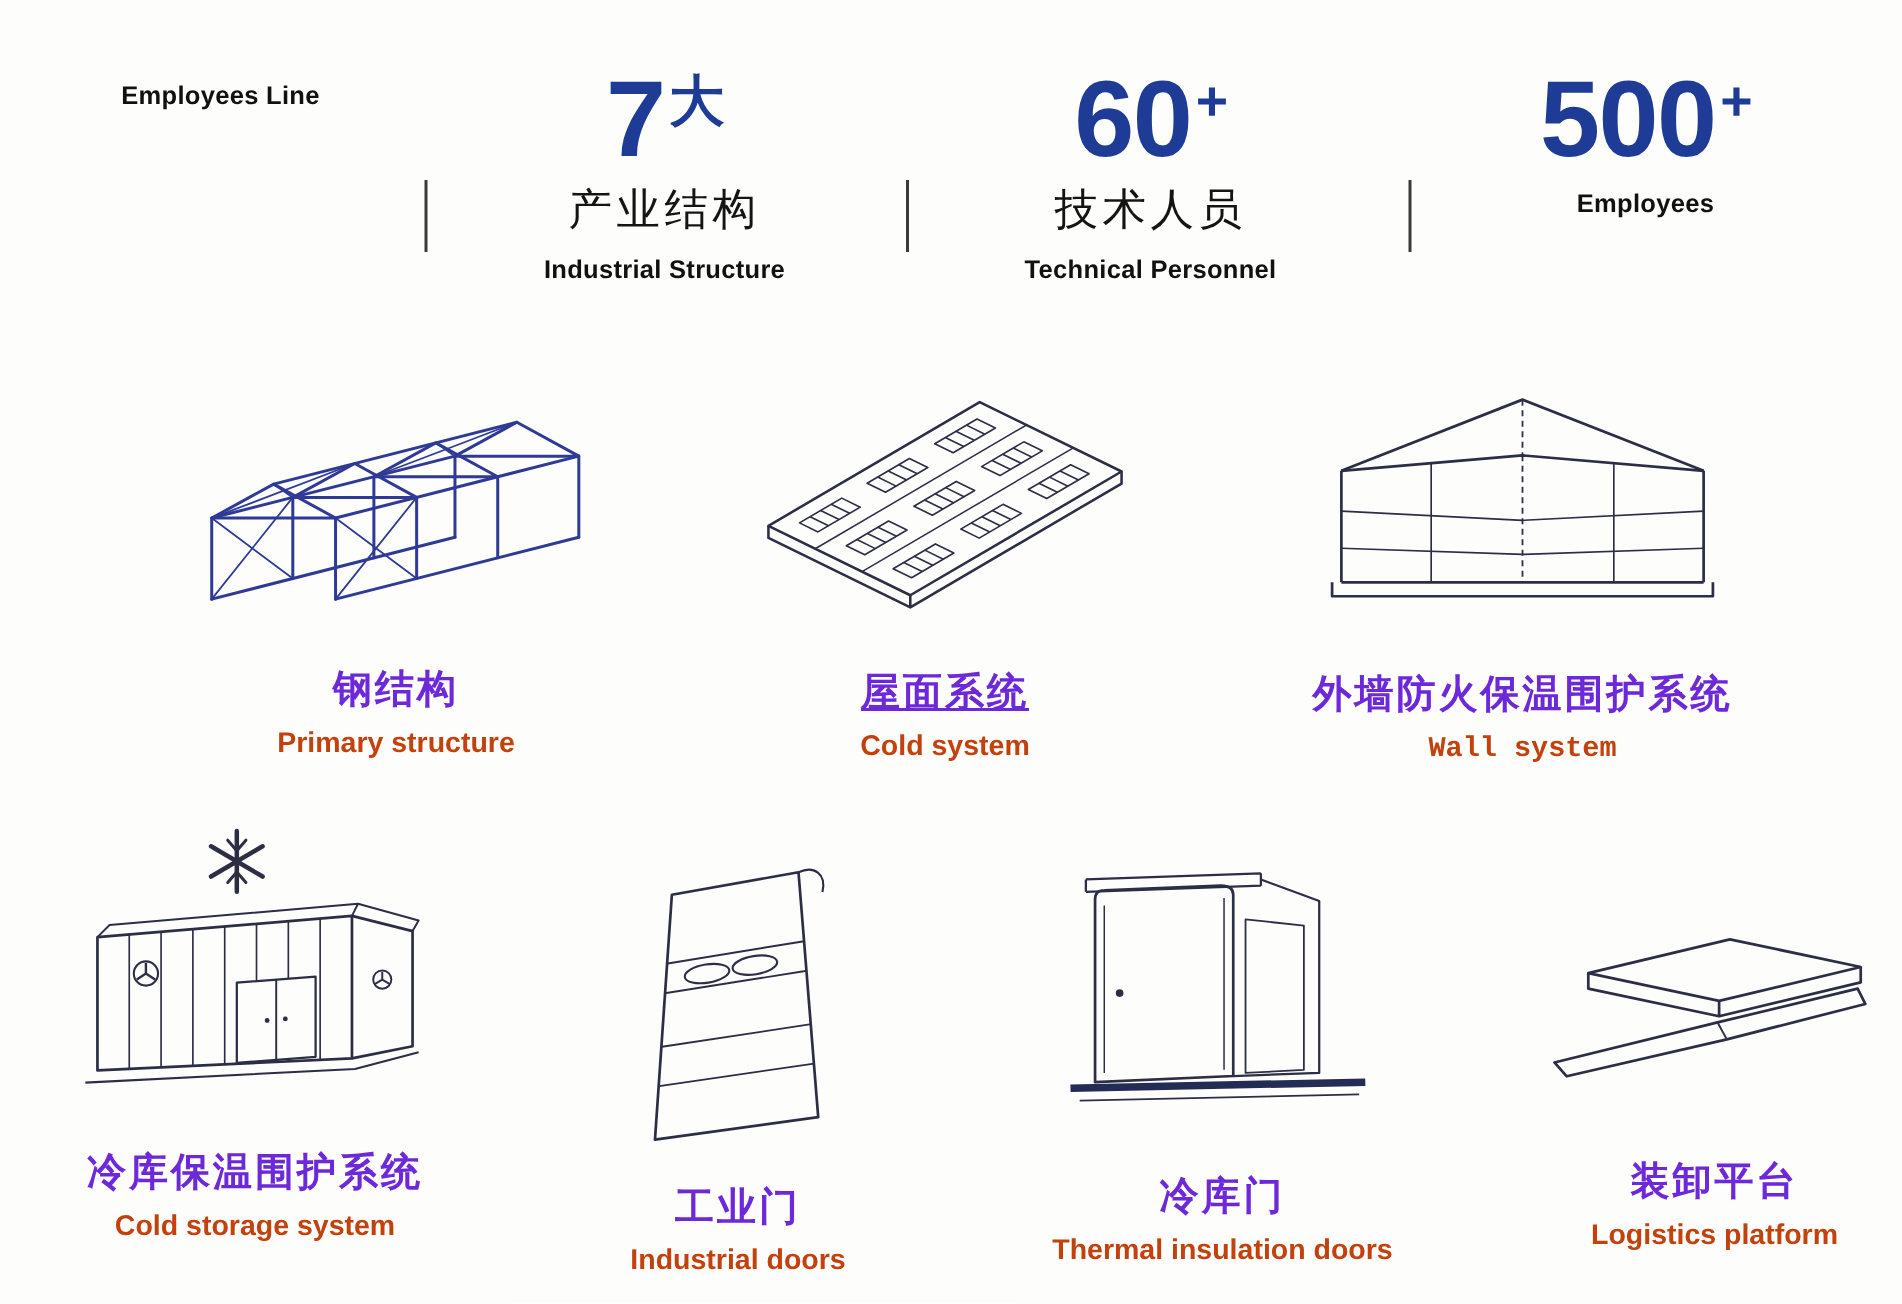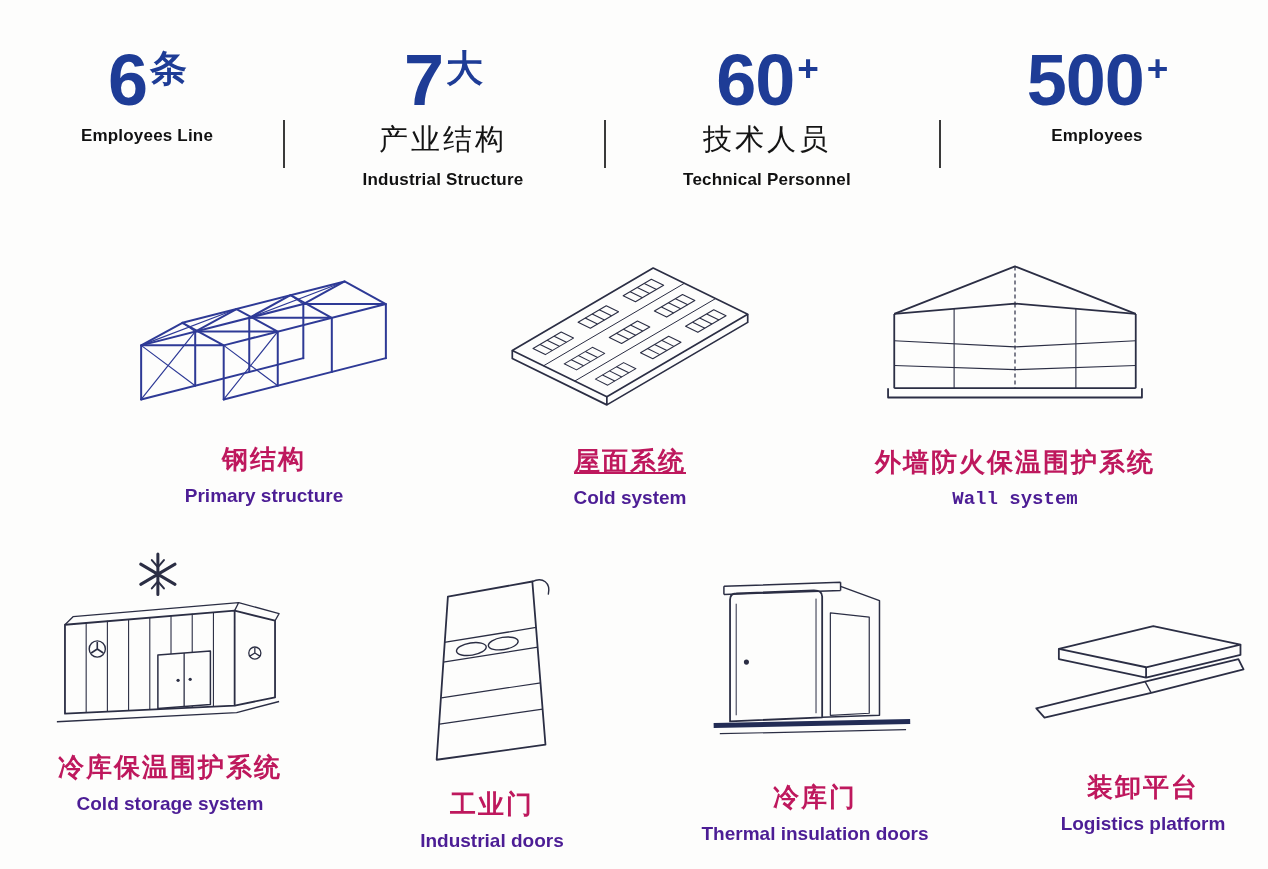--- a/index.html
+++ b/index.html
@@ -47,7 +47,6 @@
 <div class="page">
 
   <div class="stat" style="left:42px">
-    <div class="num"><span>6</span><span class="u">条</span></div>
     <div class="en">Employees Line</div>
   </div>
   <div class="stat-divider" style="left:283px"></div>

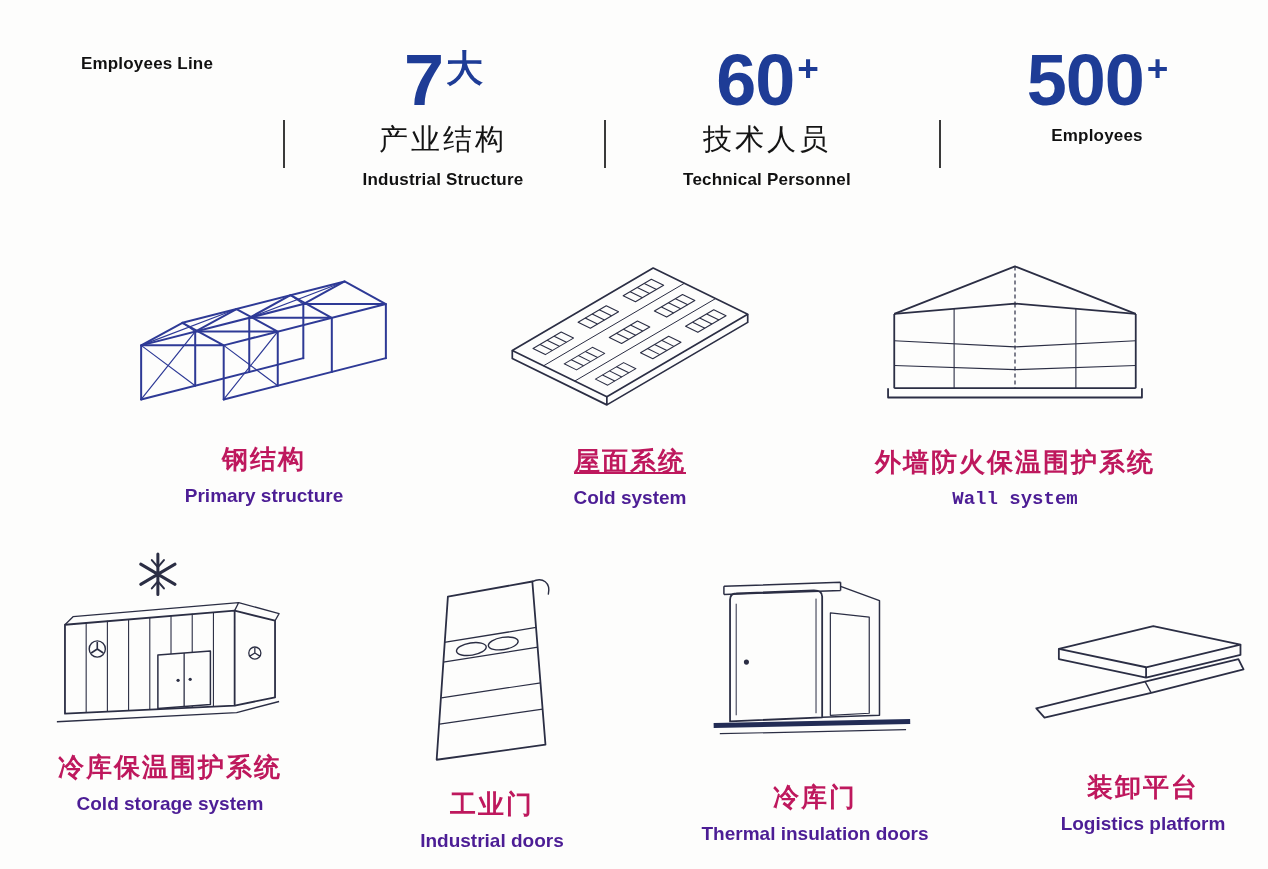--- a/index.html
+++ b/index.html
@@ -21,7 +21,7 @@
   
   .product{position:absolute;text-align:center;}
   .product .art{display:flex;justify-content:center;align-items:flex-end;}
-  .product .zh{font-size:26px;font-weight:700;color:#be185d;letter-spacing:2px;}
+  .product .zh{font-size:26px;font-weight:700;color:#6d28d9;letter-spacing:2px;}
   .product .en{font-size:19px;font-weight:700;color:#4c1d95;margin-top:8px;}
 
   .p-steel{left:118px;top:252px;width:292px;}

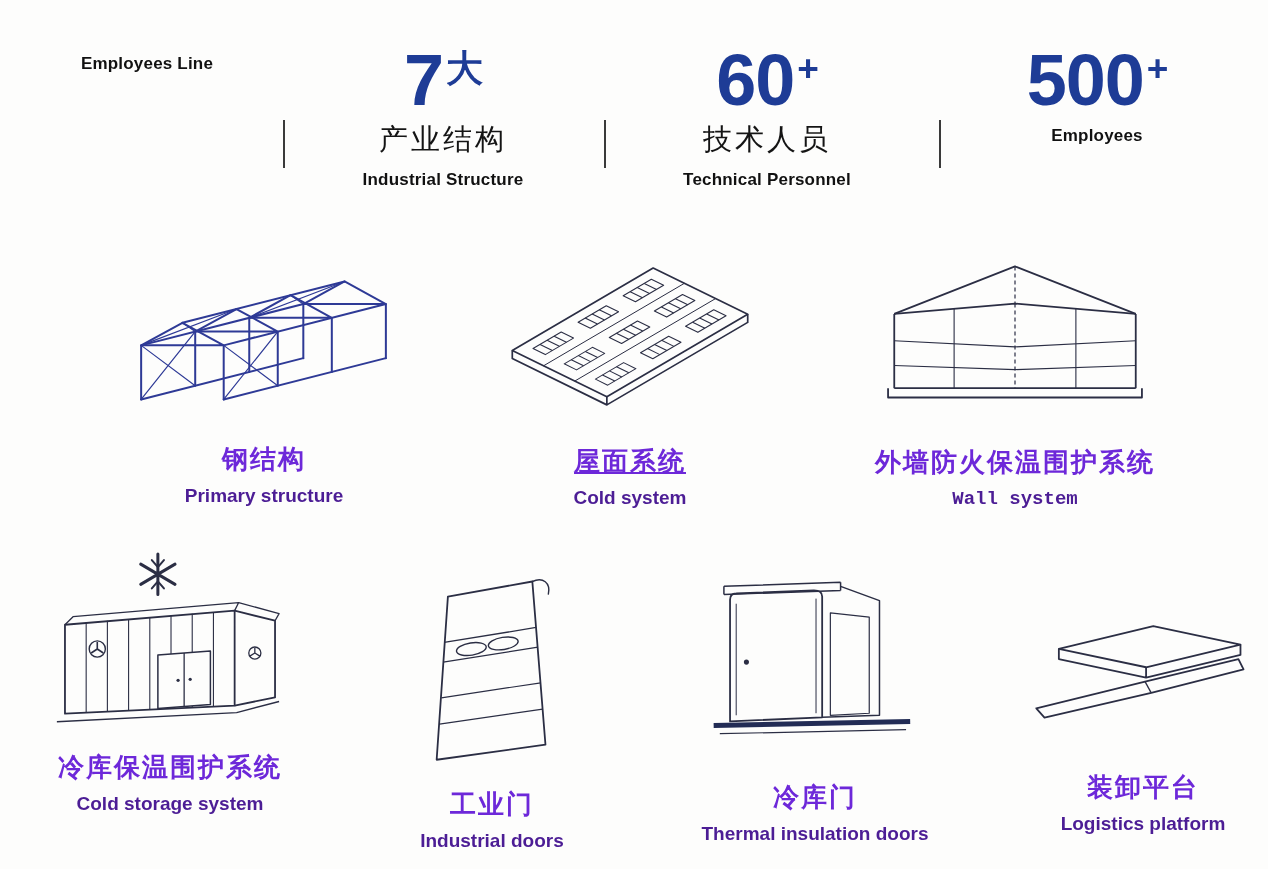--- a/index.html
+++ b/index.html
@@ -22,7 +22,7 @@
   .product{position:absolute;text-align:center;}
   .product .art{display:flex;justify-content:center;align-items:flex-end;}
   .product .zh{font-size:26px;font-weight:700;color:#6d28d9;letter-spacing:2px;}
-  .product .en{font-size:19px;font-weight:700;color:#4c1d95;margin-top:8px;}
+  .product .en{font-size:19px;font-weight:700;color:#c2410c;margin-top:8px;}
 
   .p-steel{left:118px;top:252px;width:292px;}
   .p-steel .zh{margin-top:18px;}

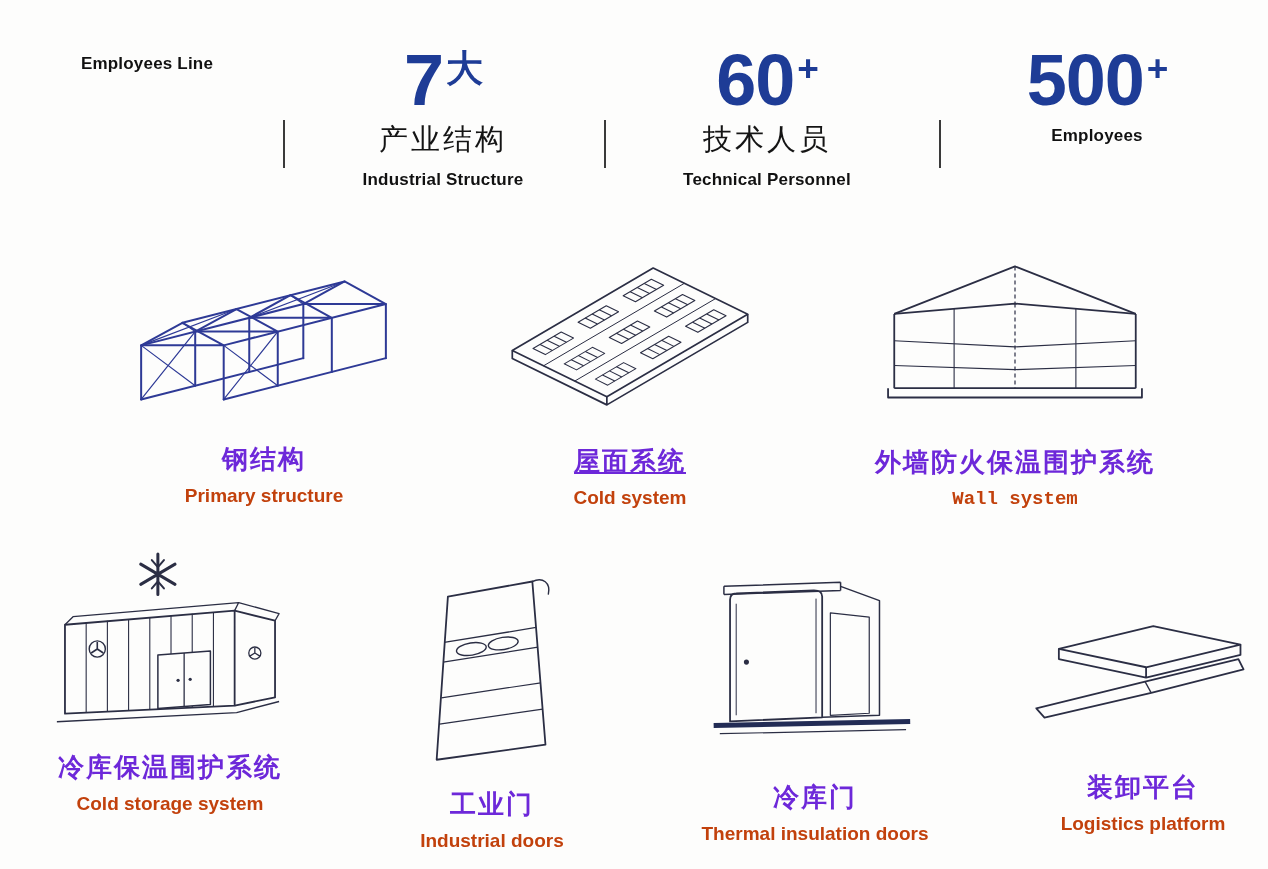--- a/index.html
+++ b/index.html
@@ -31,7 +31,7 @@
   .p-wall{left:848px;top:256px;width:334px;font-family:Liberation Mono, monospace;}
   .p-wall .zh{margin-top:34px;}
   .p-cold{left:22px;top:548px;width:296px;}
-  .p-cold .zh{}
+  .p-cold .zh{margin-top:14px;}
   .p-inddoor{left:392px;top:574px;width:200px;text-align:center;}
   .p-inddoor .zh{margin-top:16px;}
   .p-thermal{left:688px;top:558px;width:254px;}

